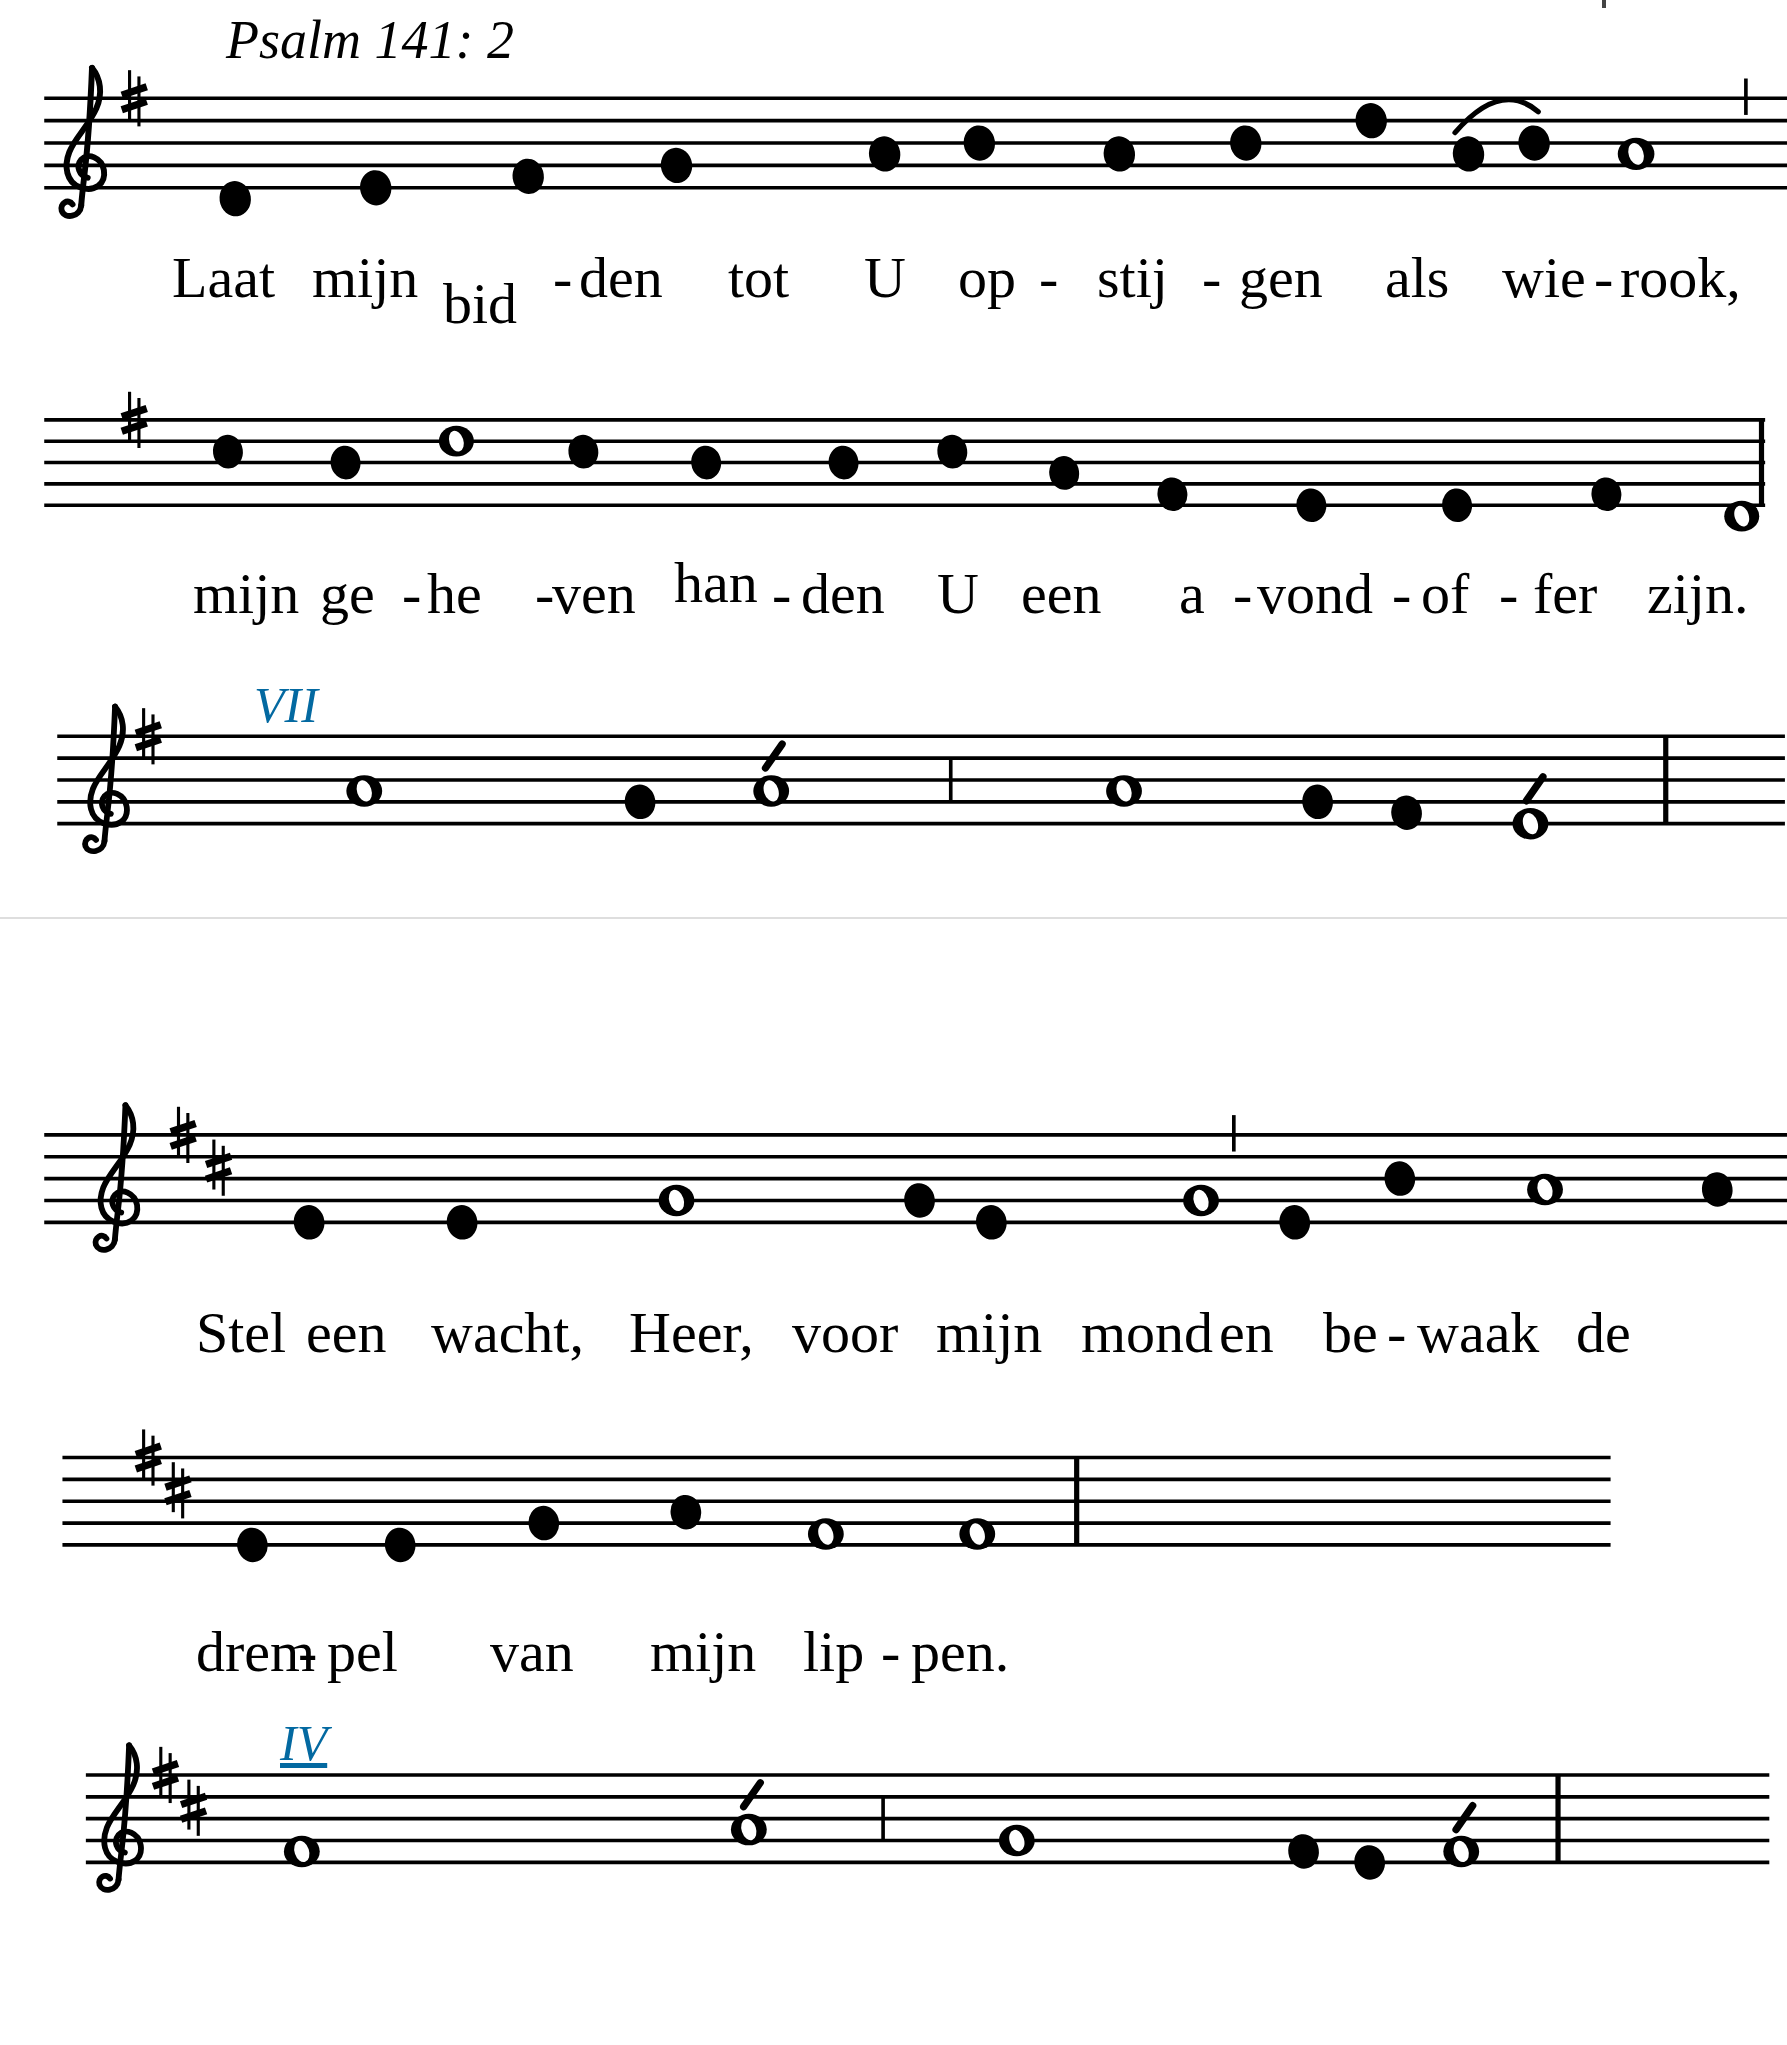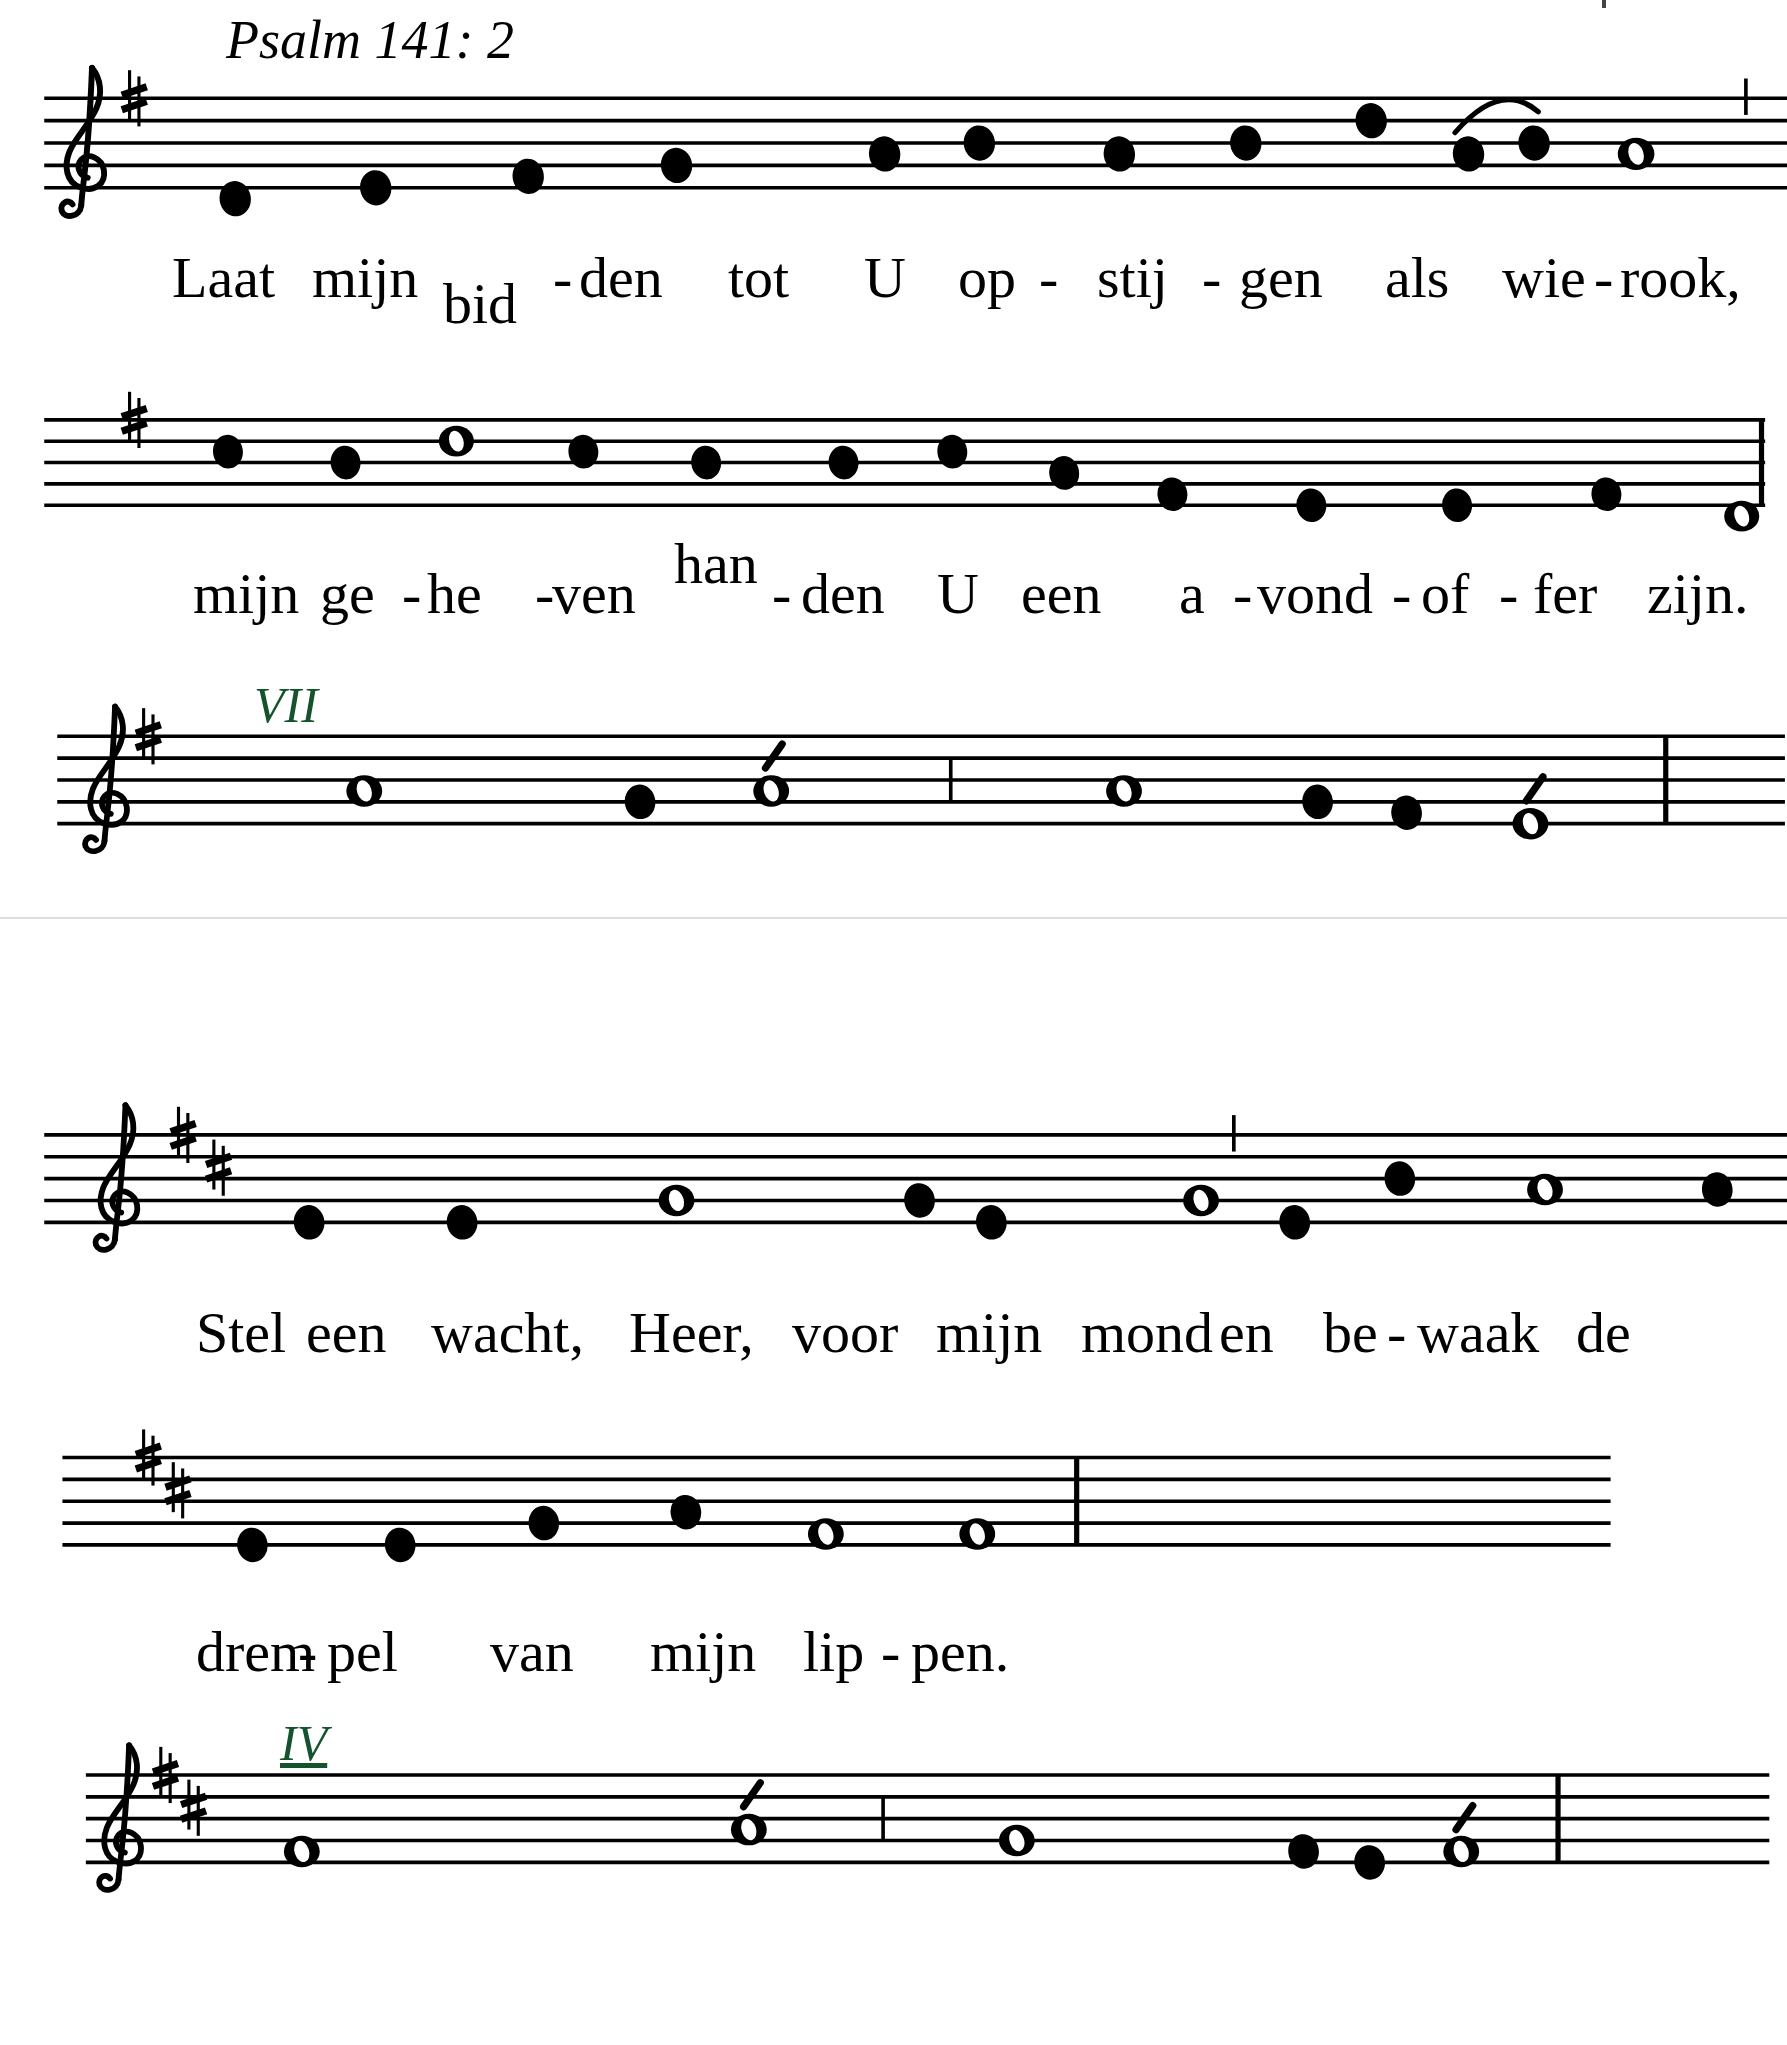--- a/index.html
+++ b/index.html
@@ -237,7 +237,7 @@
       <span class="lyric-word" style="left: 427px; top: 565px;">he</span>
       <span class="lyric-word" style="left: 535px; top: 565px;">-</span>
       <span class="lyric-word" style="left: 552px; top: 565px;">ven</span>
-      <span class="lyric-word" style="left: 674px; top: 535px;">han</span>
+      <span class="lyric-word" style="left: 674px; top: 554px;">han</span>
       <span class="lyric-word" style="left: 772px; top: 565px;">-</span>
       <span class="lyric-word" style="left: 801px; top: 565px;">den</span>
       <span class="lyric-word" style="left: 937px; top: 565px;">U</span>

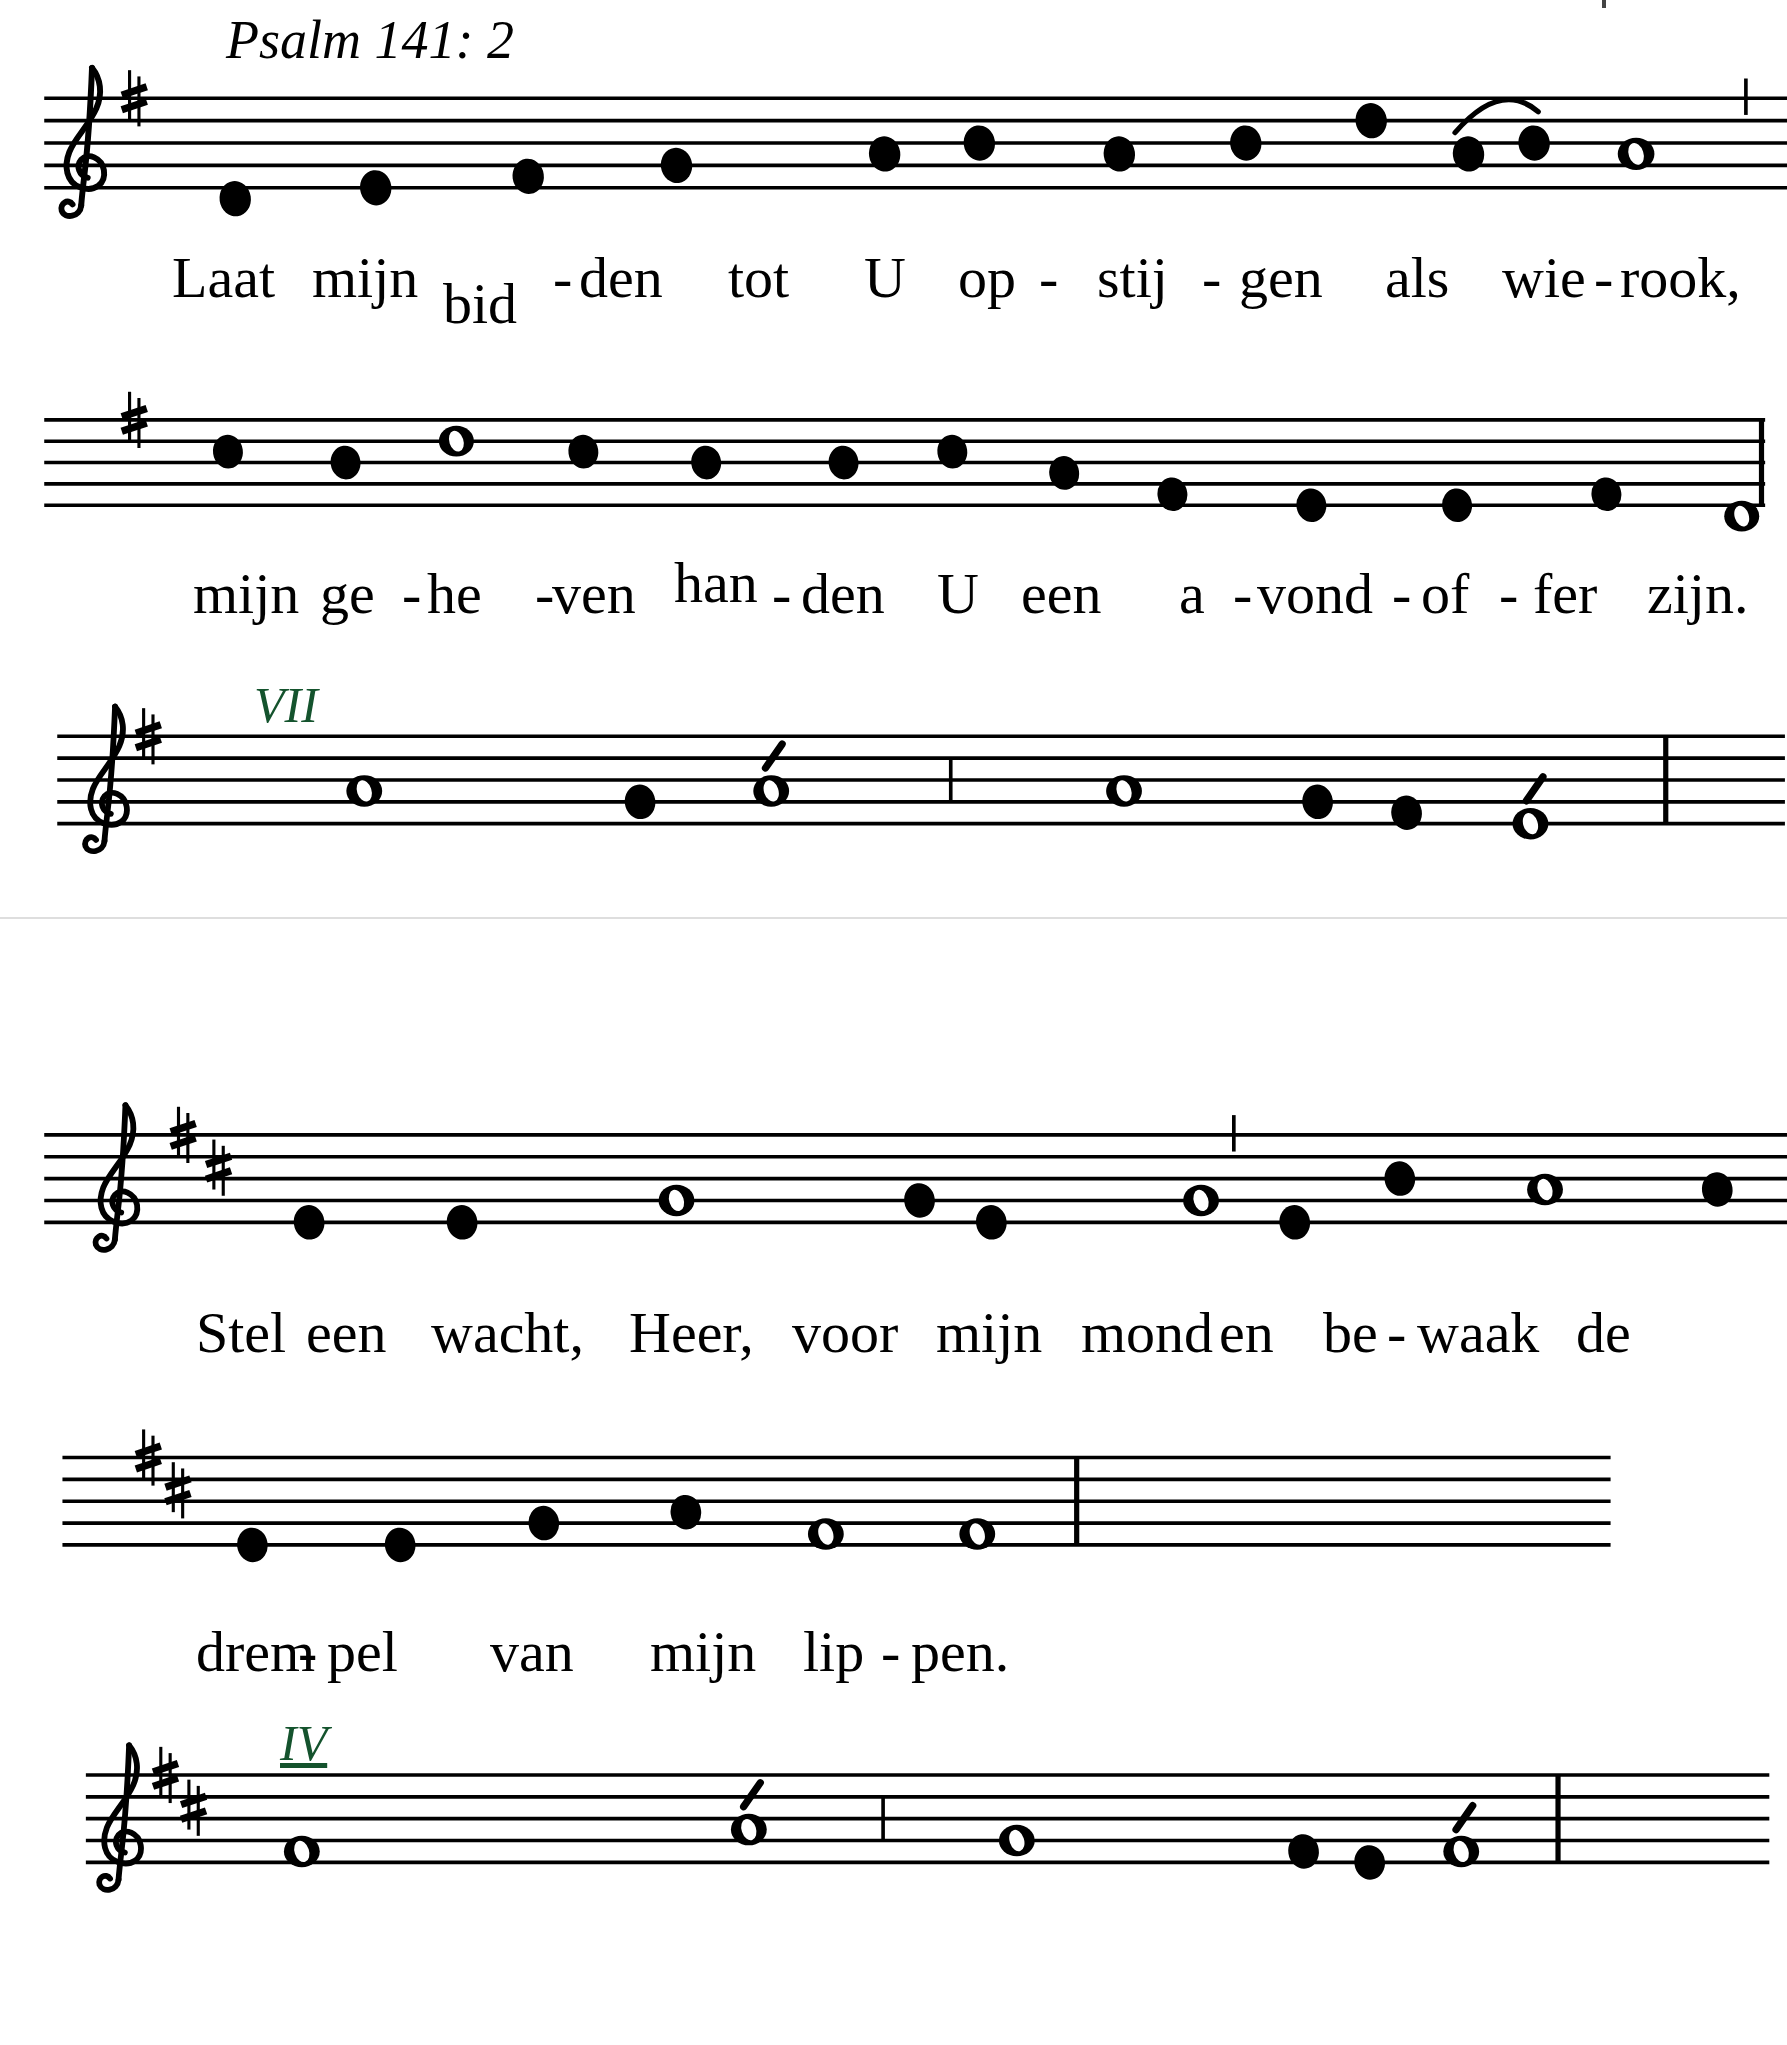--- a/index.html
+++ b/index.html
@@ -8,7 +8,7 @@
   .title{position:absolute;font-style:italic;font-size:54px;line-height:1;white-space:nowrap;color:#000;}
   #title-1{left:226px;top:12.5px;}
   #title-2{left:234px;top:1046px;}
-  .tone-label{position:absolute;font-style:italic;font-size:50px;line-height:1;white-space:nowrap;color:#14532d;text-align:center;}
+  .tone-label{position:absolute;font-style:italic;font-size:50px;line-height:1;white-space:nowrap;color:#0369a1;text-align:center;}
   #label-vii{left:254px;top:680px;}
   #label-iv{left:280px;top:1718px;text-decoration:underline;}
   .lyric-word{position:absolute;font-size:58px;line-height:1;white-space:nowrap;color:#000;}

